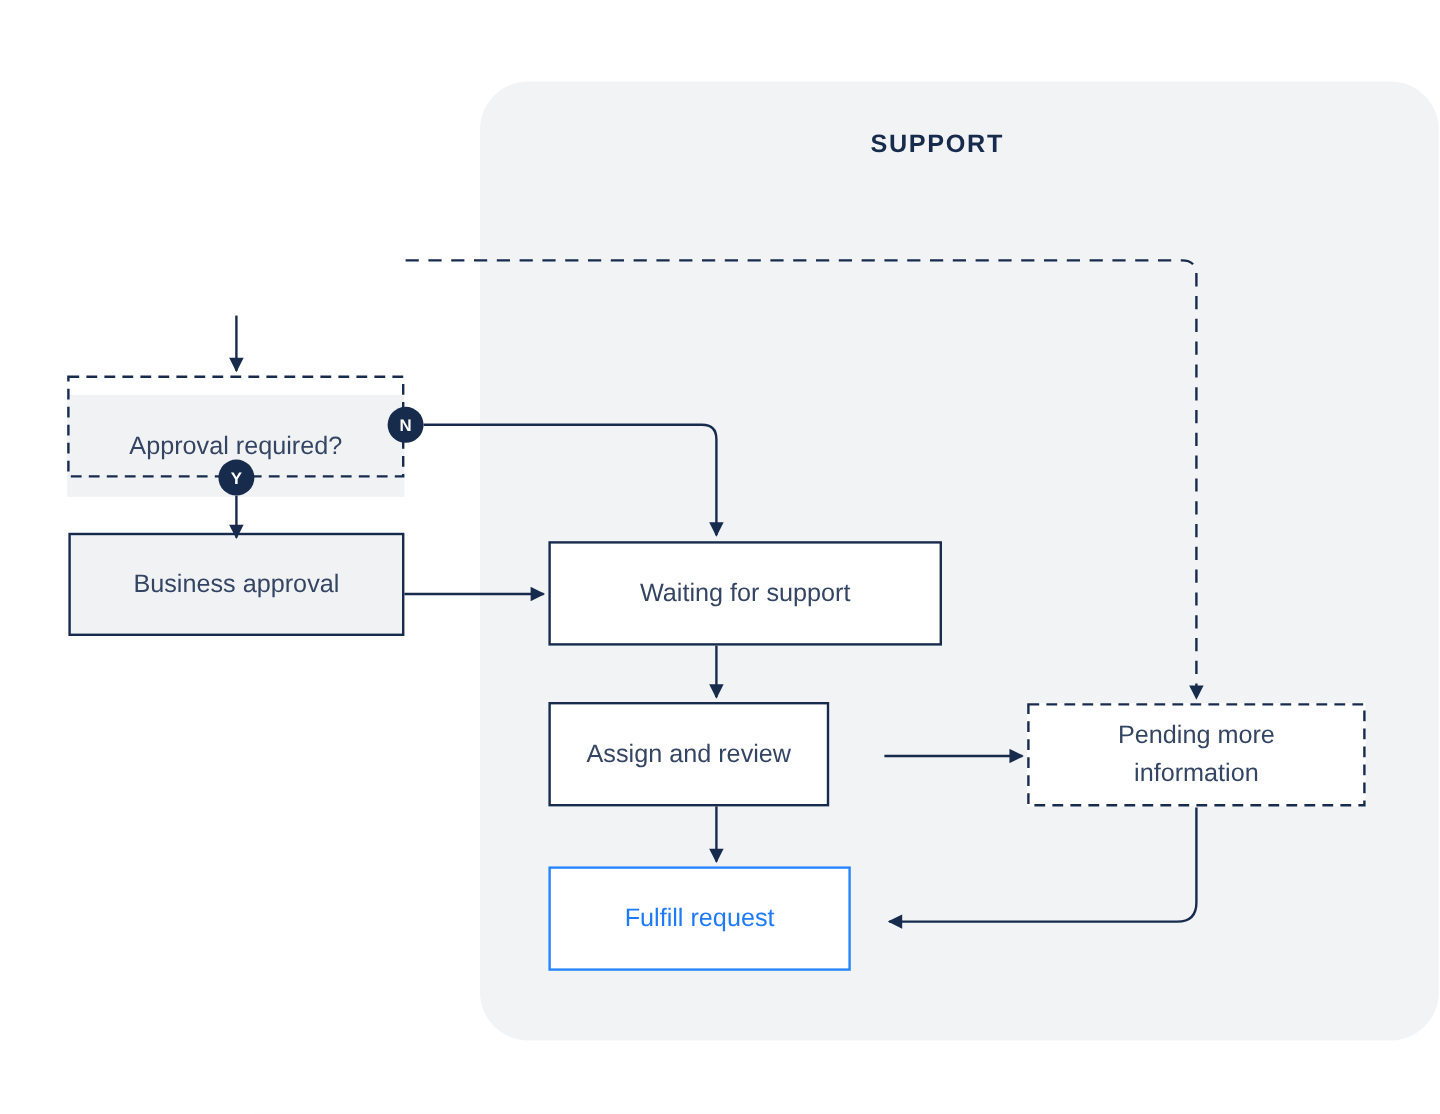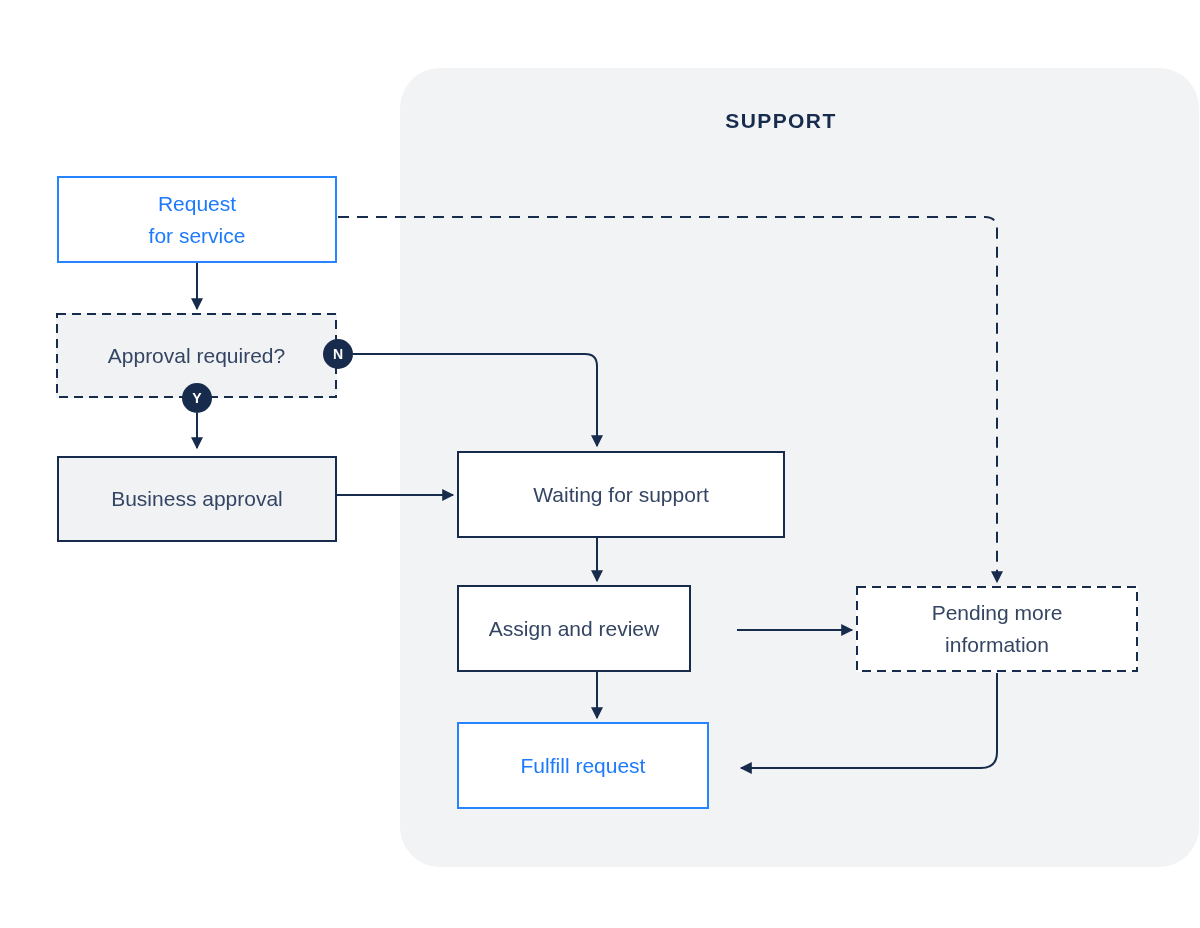--- a/index.html
+++ b/index.html
@@ -55,12 +55,6 @@
 
   <div class="lane-label support">SUPPORT</div>
 
-  <div class="node request blue bg-white">
-    <div>
-      <div>Request</div>
-      <div>for service</div>
-    </div>
-  </div>
 
   <div class="node approval bg-gray">
     <div>Approval required?</div>

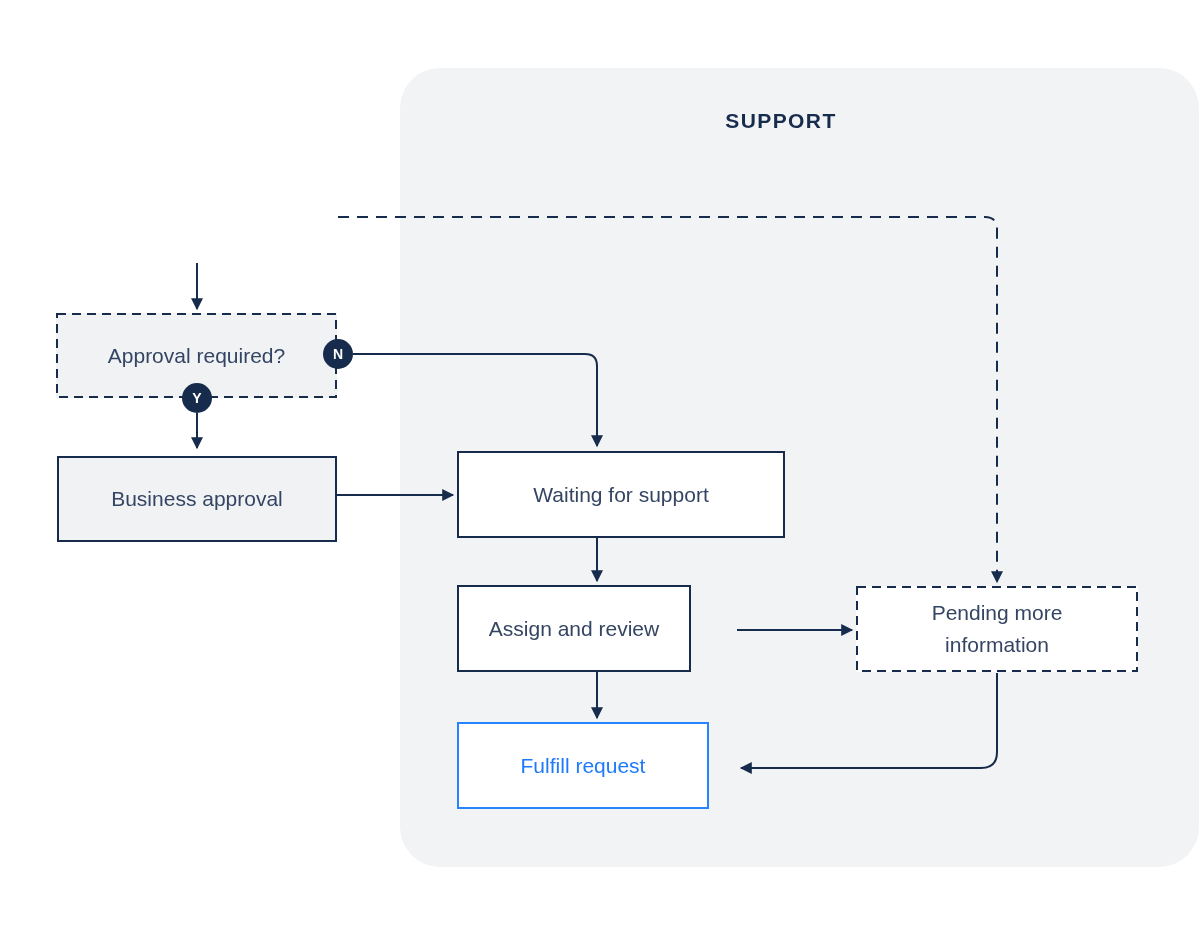--- a/index.html
+++ b/index.html
@@ -28,7 +28,7 @@
   .node.solid{border:2px solid var(--navy);}
   .node.blue{border:2px solid var(--blue);color:var(--blue-text);}
   .node.bg-white{background:var(--white);}
-  .node.bg-gray{background:var(--box-gray);}
+  .node.bg-gray{background:var(--box-gray);margin-top:16px;}
 
   .node.request{left:57px;top:176px;width:280px;height:87px;}
   .node.approval{left:56px;top:313px;width:281px;height:85px;}

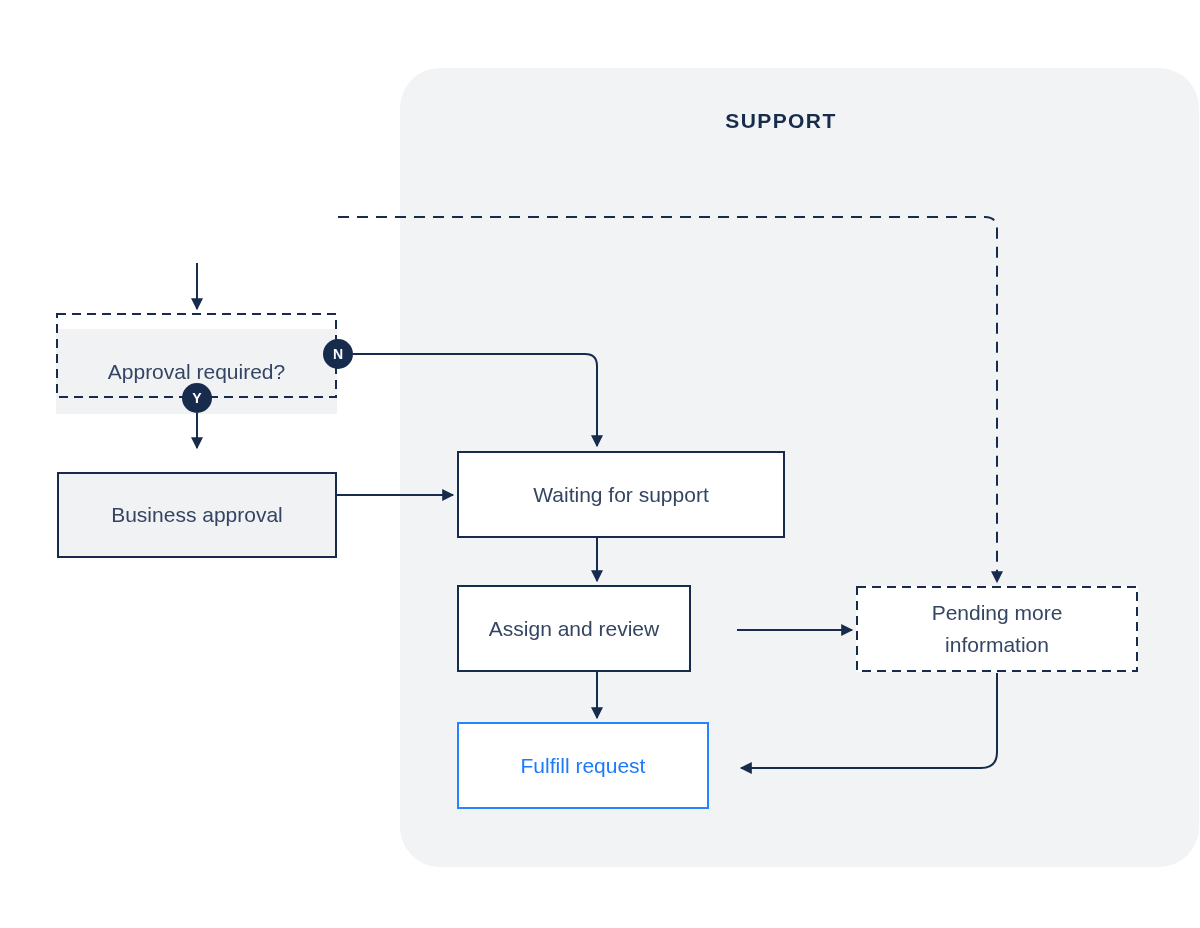--- a/index.html
+++ b/index.html
@@ -32,7 +32,7 @@
 
   .node.request{left:57px;top:176px;width:280px;height:87px;}
   .node.approval{left:56px;top:313px;width:281px;height:85px;}
-  .node.business{left:57px;top:456px;width:280px;height:86px;}
+  .node.business{left:57px;top:428px;width:280px;height:86px;}
   .node.waiting{left:457px;top:451px;width:328px;height:87px;}
   .node.assign{left:457px;top:585px;width:234px;height:87px;}
   .node.pending{left:856px;top:586px;width:282px;height:86px;}

